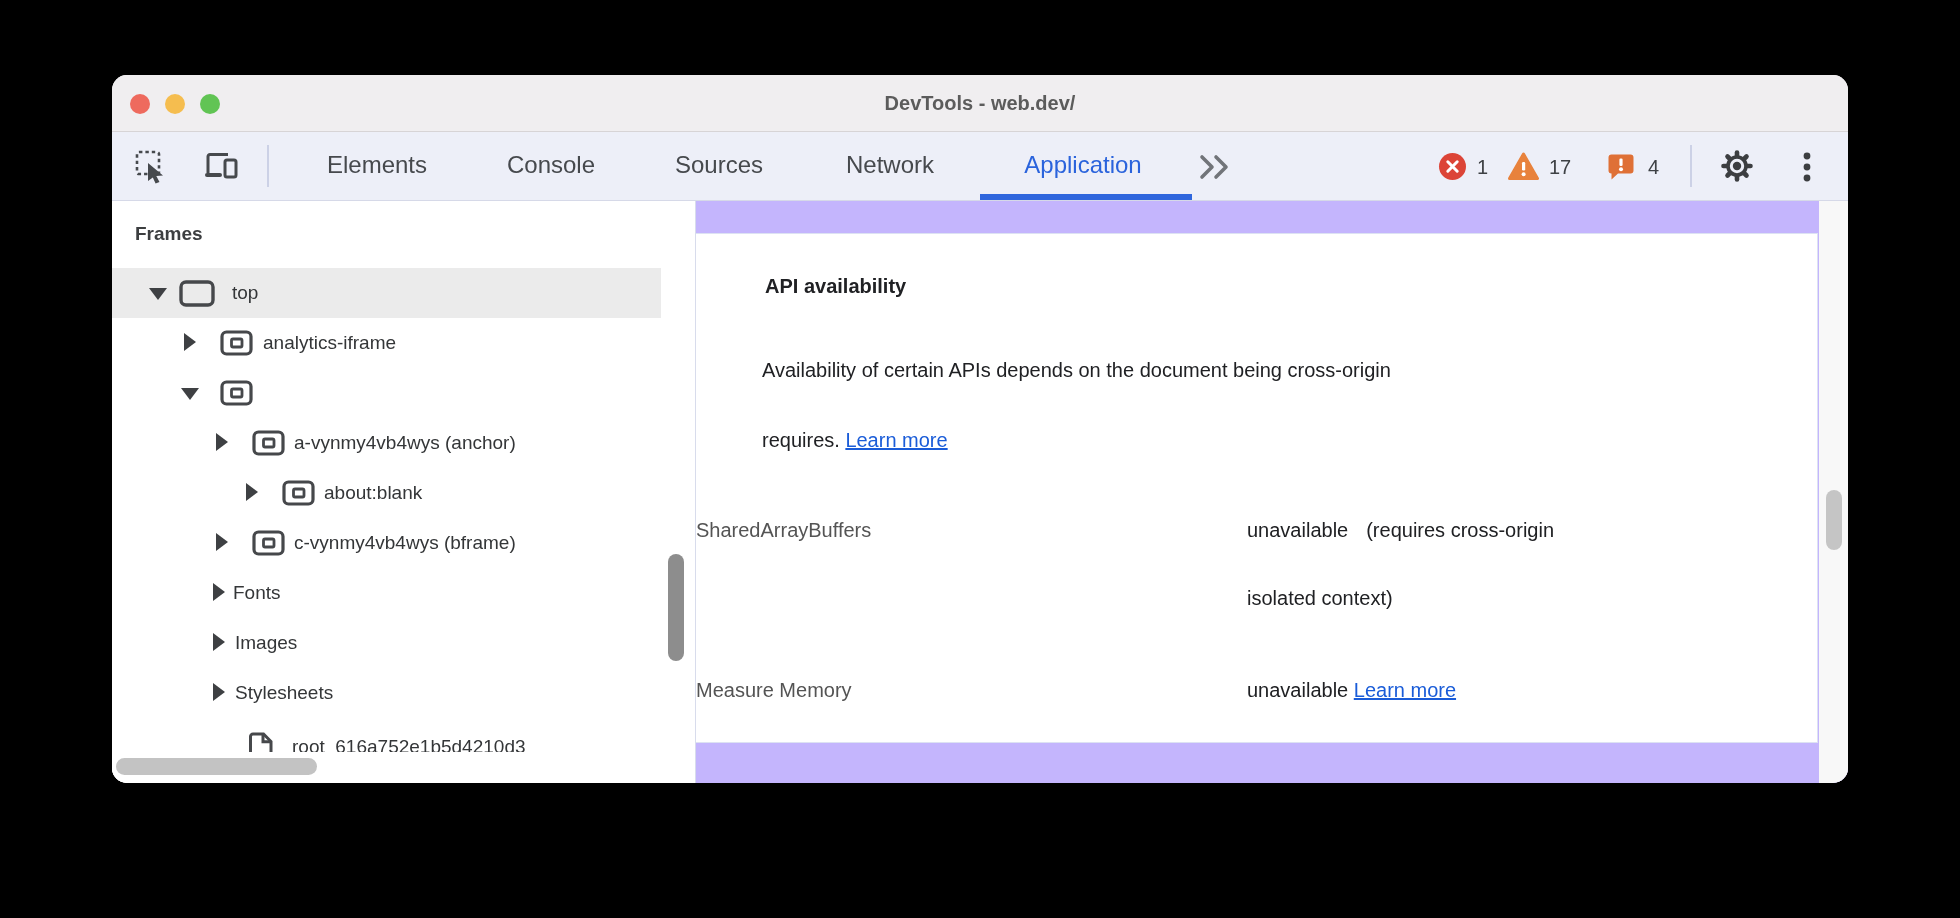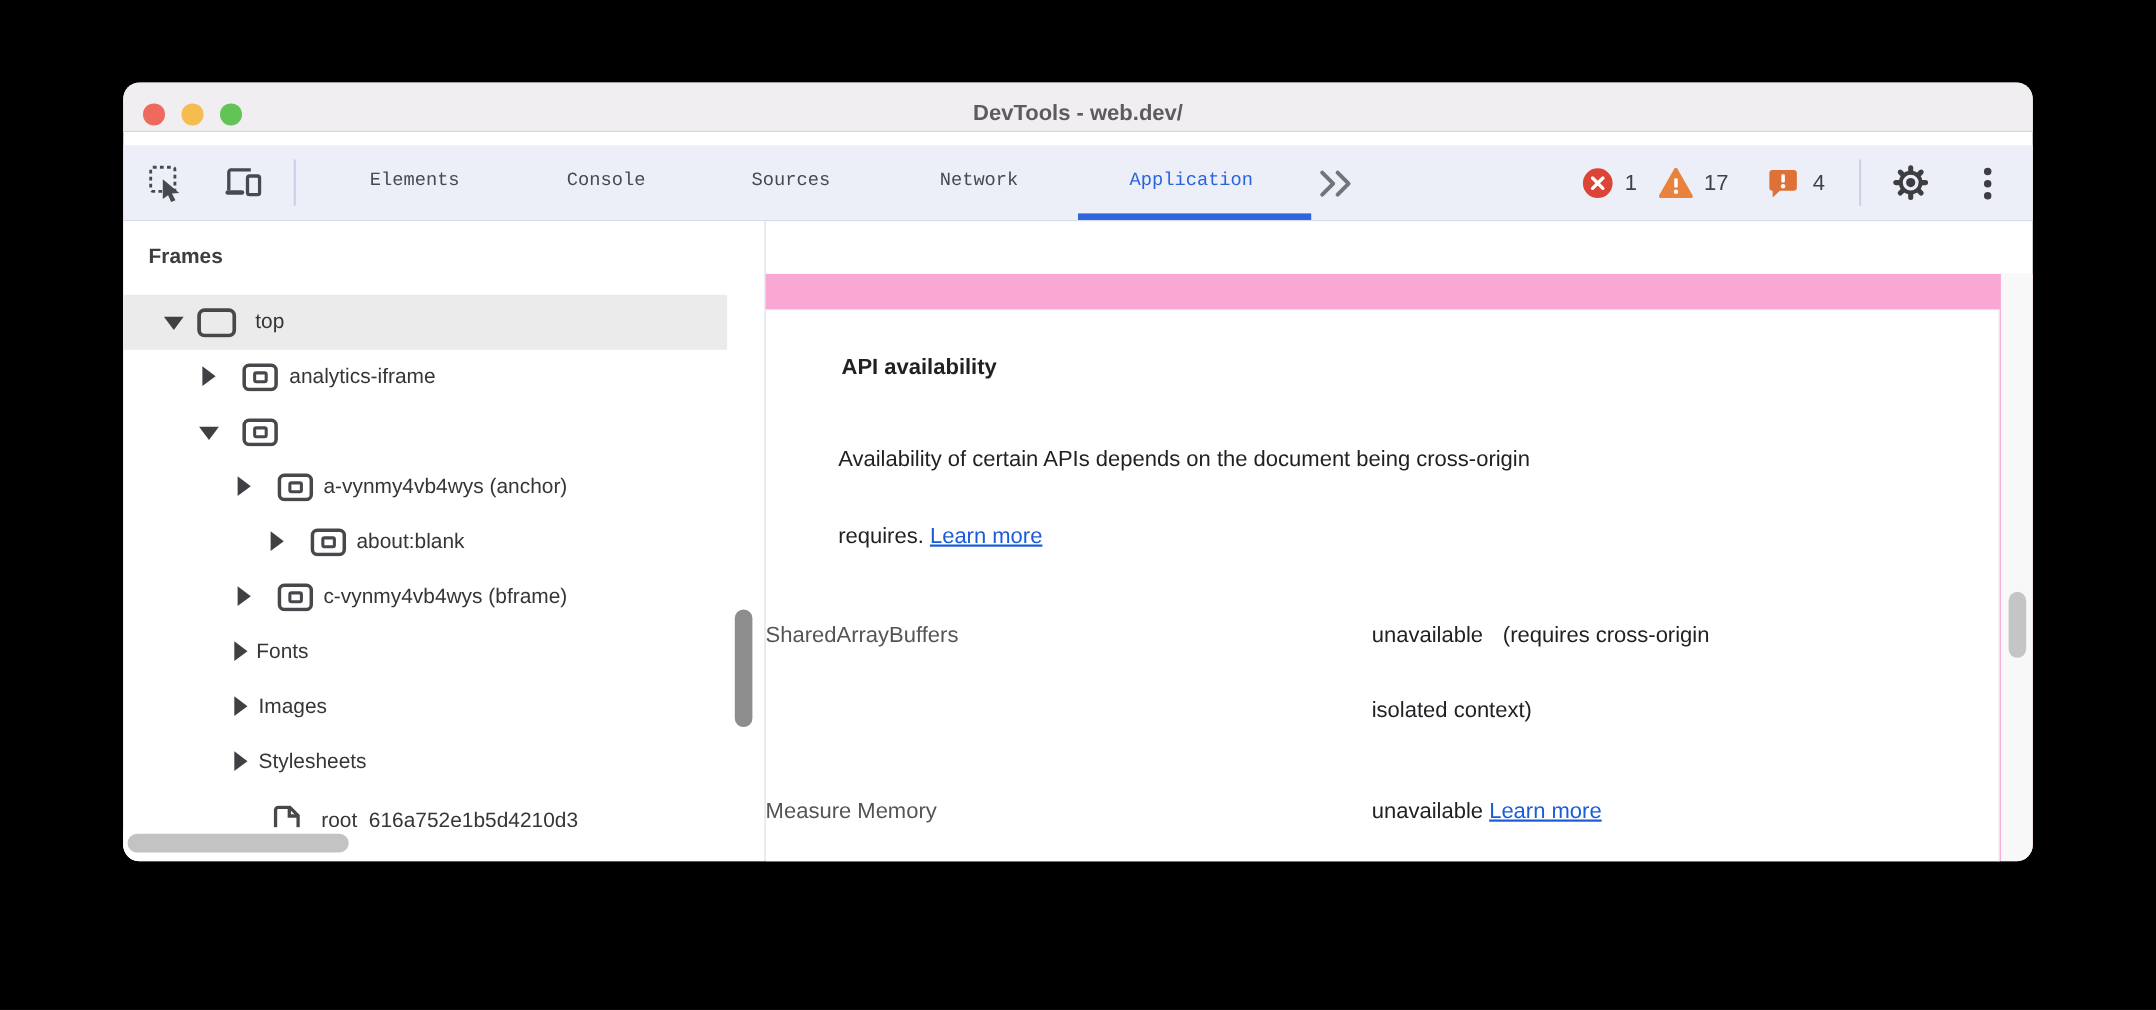--- a/index.html
+++ b/index.html
@@ -11,7 +11,7 @@
             box-shadow:0 25px 70px rgba(0,0,0,.6); }
 
   
-  .titlebar { position:absolute; left:0; top:0; width:100%; height:45px;
+  .titlebar { position:absolute; left:0; top:0; width:100%; height:57px;
               background:#f0eef0; border-bottom:1px solid #d7d4d6; }
   .traffic { position:absolute; top:19px; width:20px; height:20px; border-radius:50%; }
   .tl-red    { left:18px; background:#ee6a5e; }

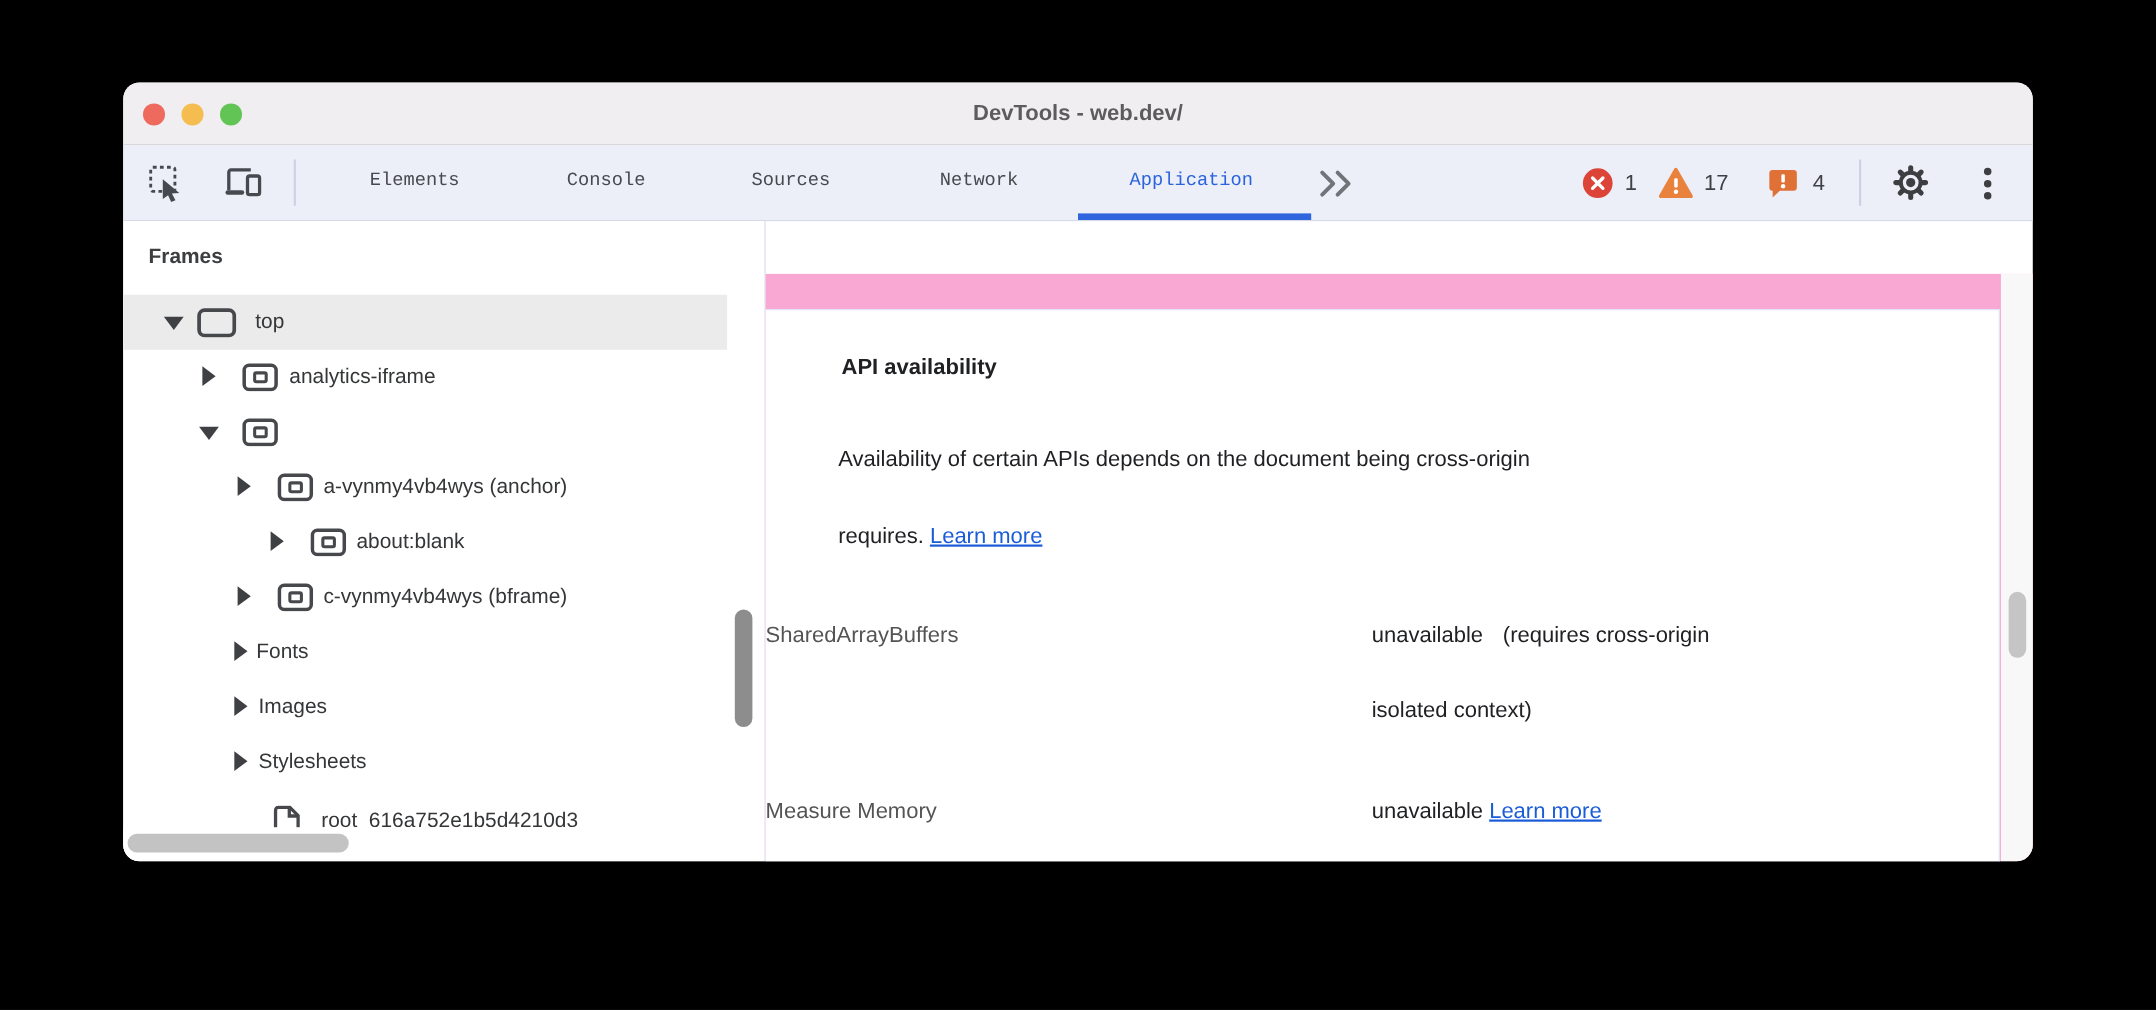--- a/index.html
+++ b/index.html
@@ -25,8 +25,8 @@
              background:#edeff8; border-bottom:1px solid #d6d9e8; }
   .tb-icon { position:absolute; top:18px; width:34px; height:34px; }
   .tb-divider { position:absolute; top:13px; width:2px; height:42px; background:#ccd1e6; }
-  .tab { position:absolute; top:0; height:62px; line-height:66px; font-size:17px;
-         color:#46494d; transform:translateX(-50%); white-space:nowrap;font-family:Liberation Mono, monospace; }
+  .tab { position:absolute; top:0; height:62px; line-height:66px; font-size:24px;
+         color:#46494d; transform:translateX(-50%); white-space:nowrap; }
   .tab.active { color:#2a63dc; }
   .tab-underline { position:absolute; left:868px; top:62px; width:212px; height:6px;
                    background:#2f66dd; }

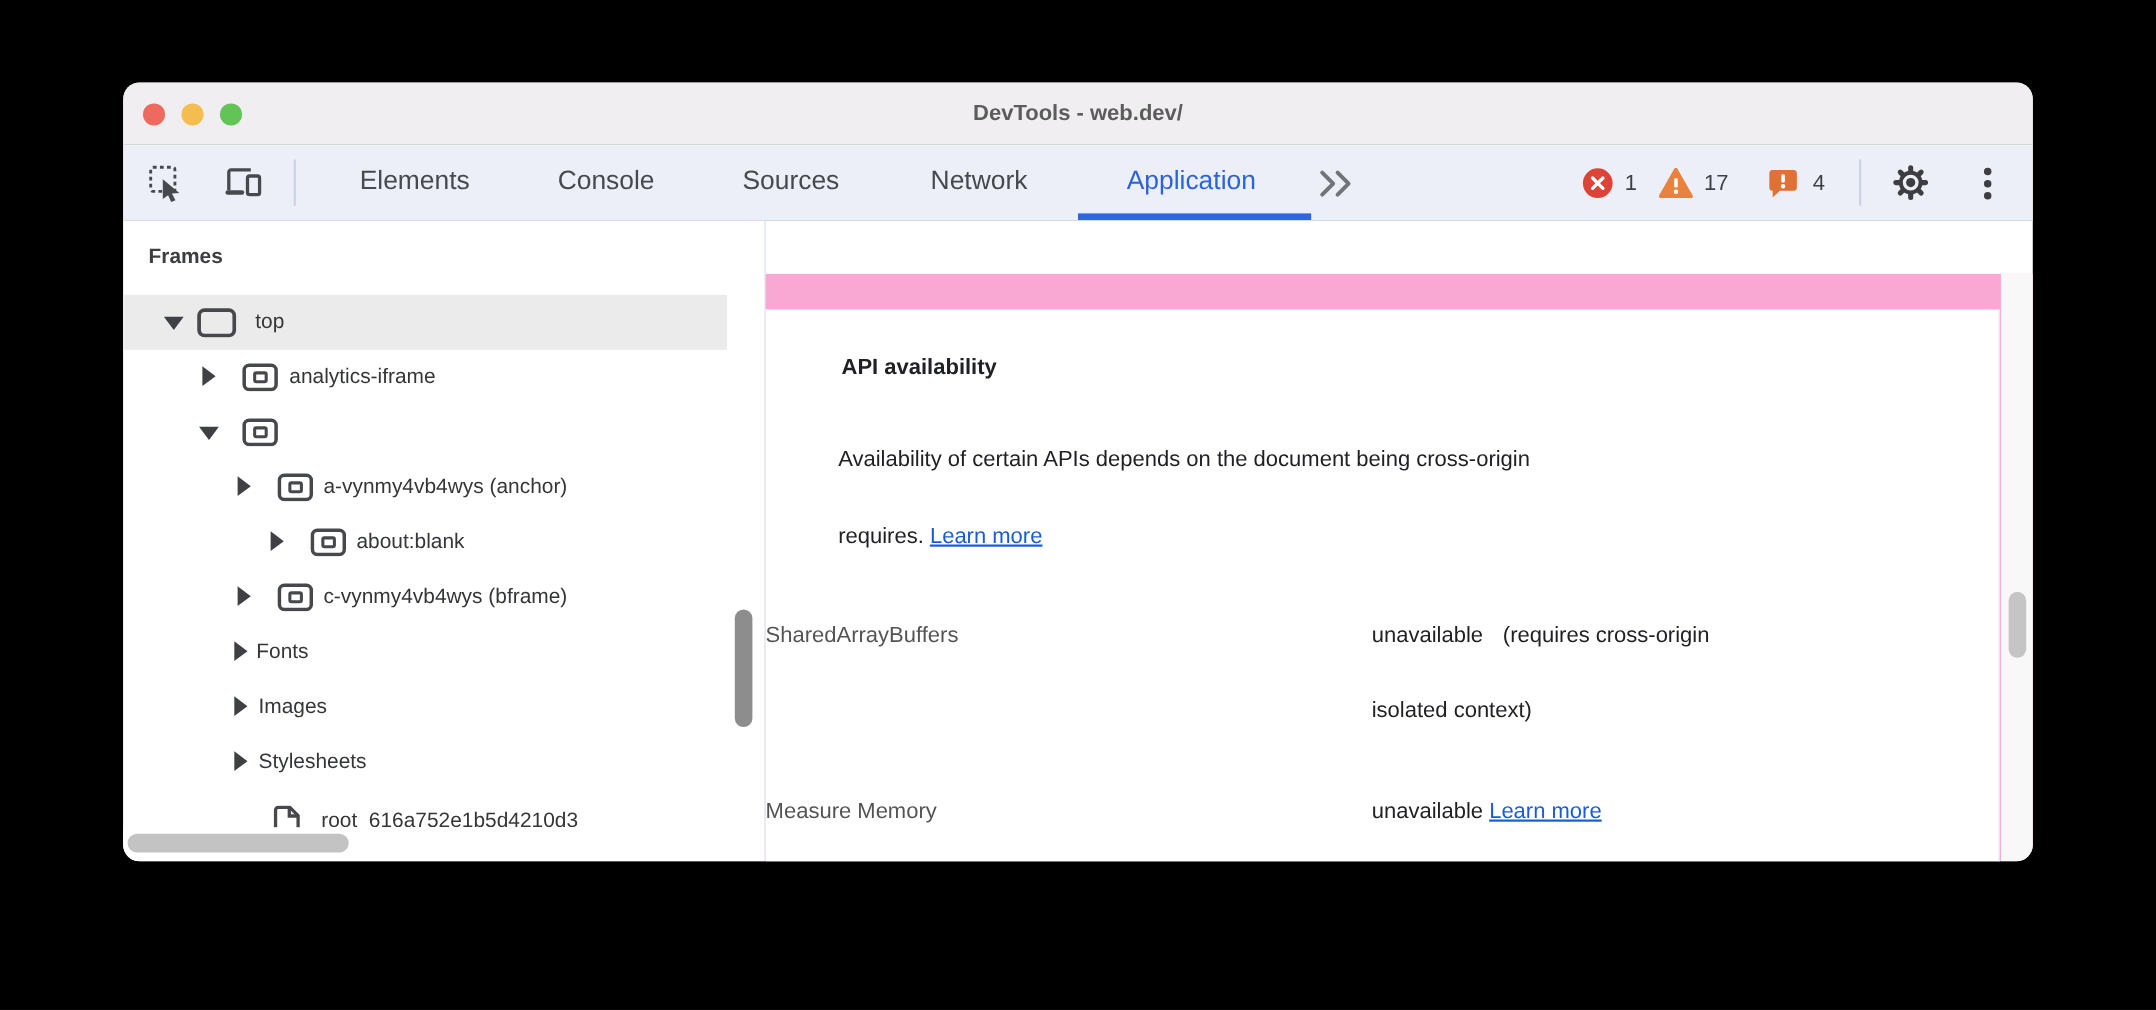--- a/index.html
+++ b/index.html
@@ -60,7 +60,7 @@
                border-radius:9px; background:#c3c3c3; }
 
   
-  .content { position:absolute; left:584px; top:126px; right:0; bottom:0; background:#f9a8d4;margin-top:48px; }
+  .content { position:absolute; left:584px; top:126px; right:0; bottom:0; background:#c4b5fd; }
   .content-gutter { position:absolute; left:1123px; top:0; width:29px; height:100%;
                     background:#f8f8f8; }
   .card { position:absolute; left:0; top:32px; width:1122px; height:510px;

